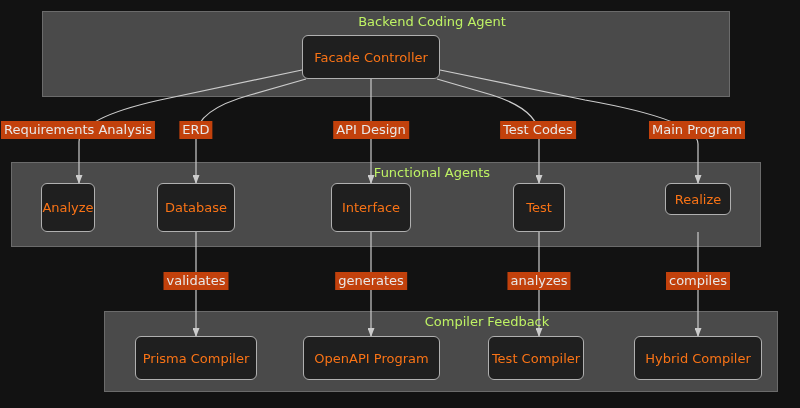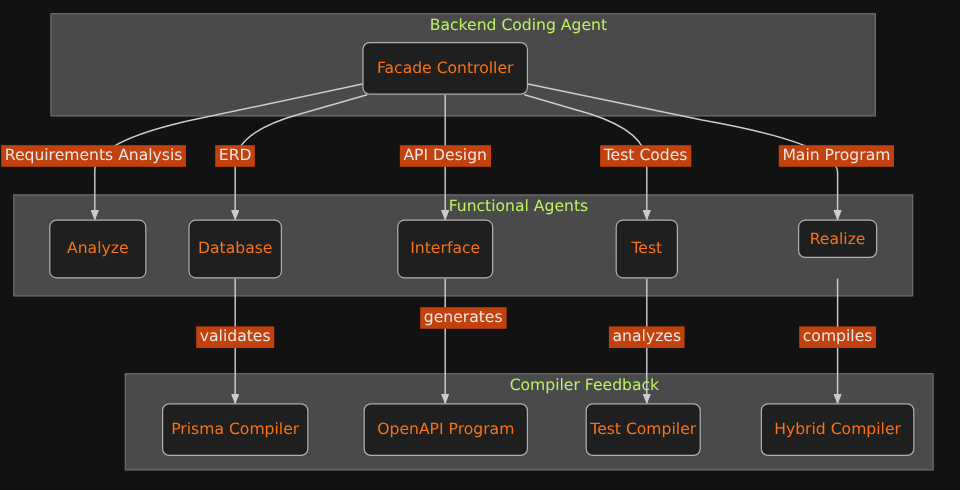--- a/index.html
+++ b/index.html
@@ -121,7 +121,7 @@
 
   <div class="node" style="left:302px; top:35px; width:138px; height:44px;">Facade Controller</div>
 
-  <div class="node" style="left:41px; top:183px; width:81px; height:49px;">Analyze</div>
+  <div class="node" style="left:41px; top:183px; width:54px; height:49px;">Analyze</div>
 
   <div class="node" style="left:157px; top:183px; width:78px; height:49px;">Database</div>
 

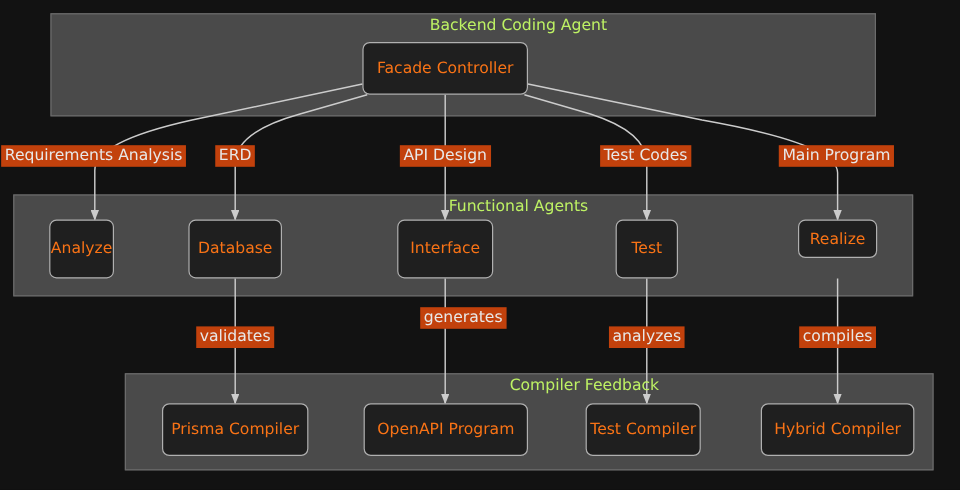--- a/index.html
+++ b/index.html
@@ -151,7 +151,7 @@
 
   <div class="edge-label" style="left:196px; top:272px;">validates</div>
 
-  <div class="edge-label" style="left:371px; top:256px;margin-left:15px;">generates</div>
+  <div class="edge-label" style="left:371px; top:272px;">generates</div>
 
   <div class="edge-label" style="left:539px; top:272px;">analyzes</div>
 

